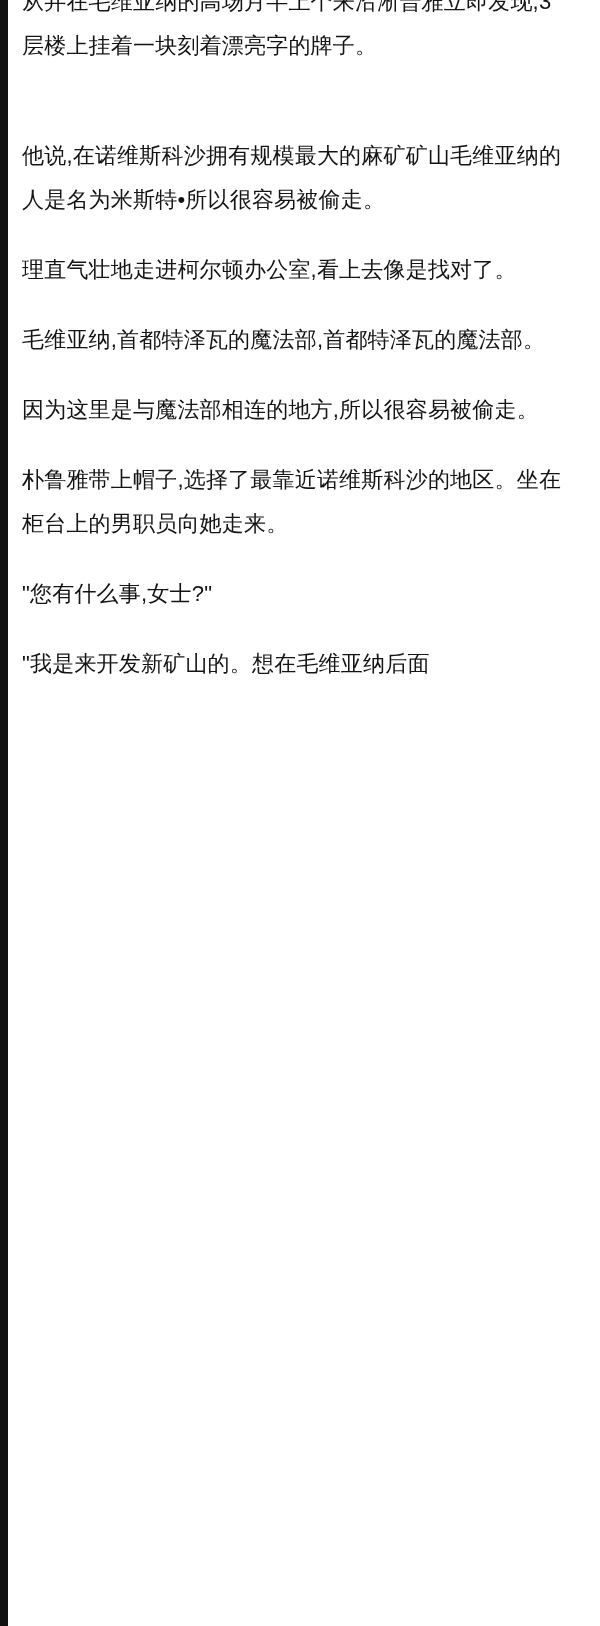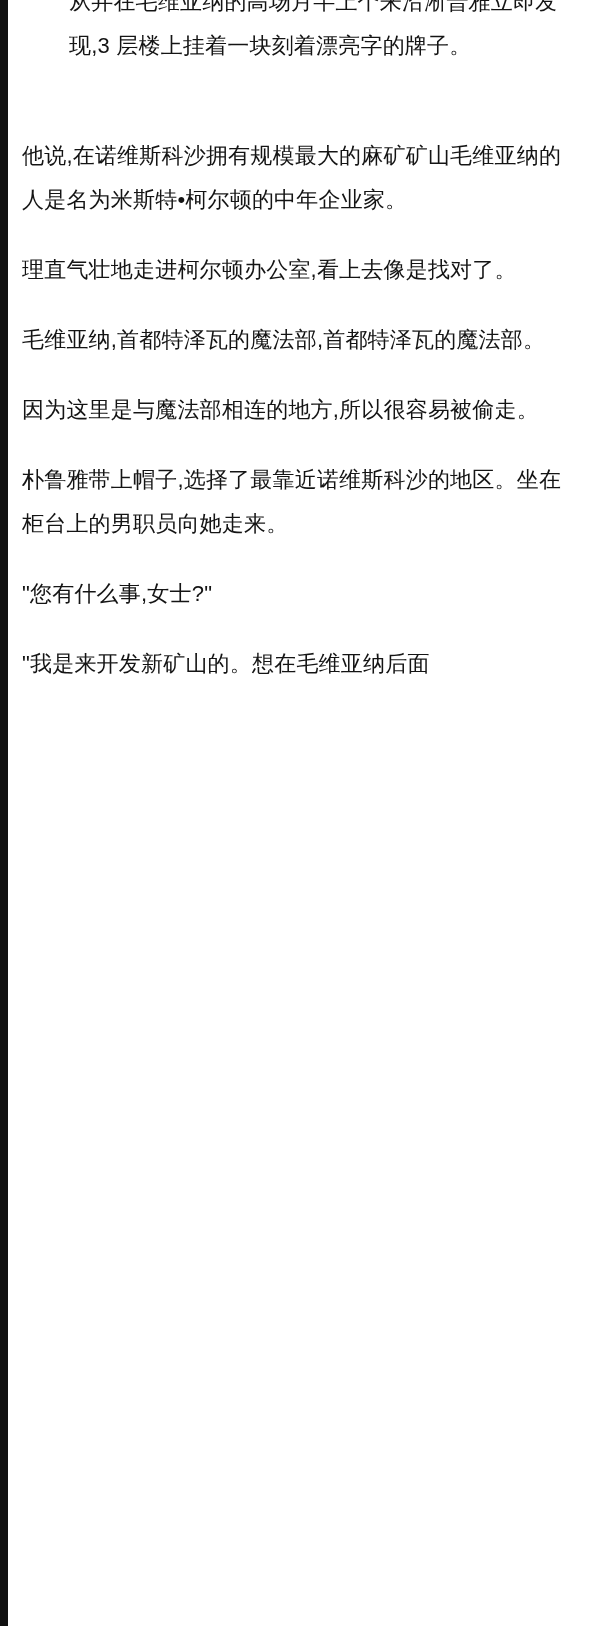--- a/index.html
+++ b/index.html
@@ -45,7 +45,6 @@
     position: relative;
     overflow: hidden;
     height: 134px;
-    margin-left: 47px;
   }
   .first-block .para {
     margin-top: -20px;

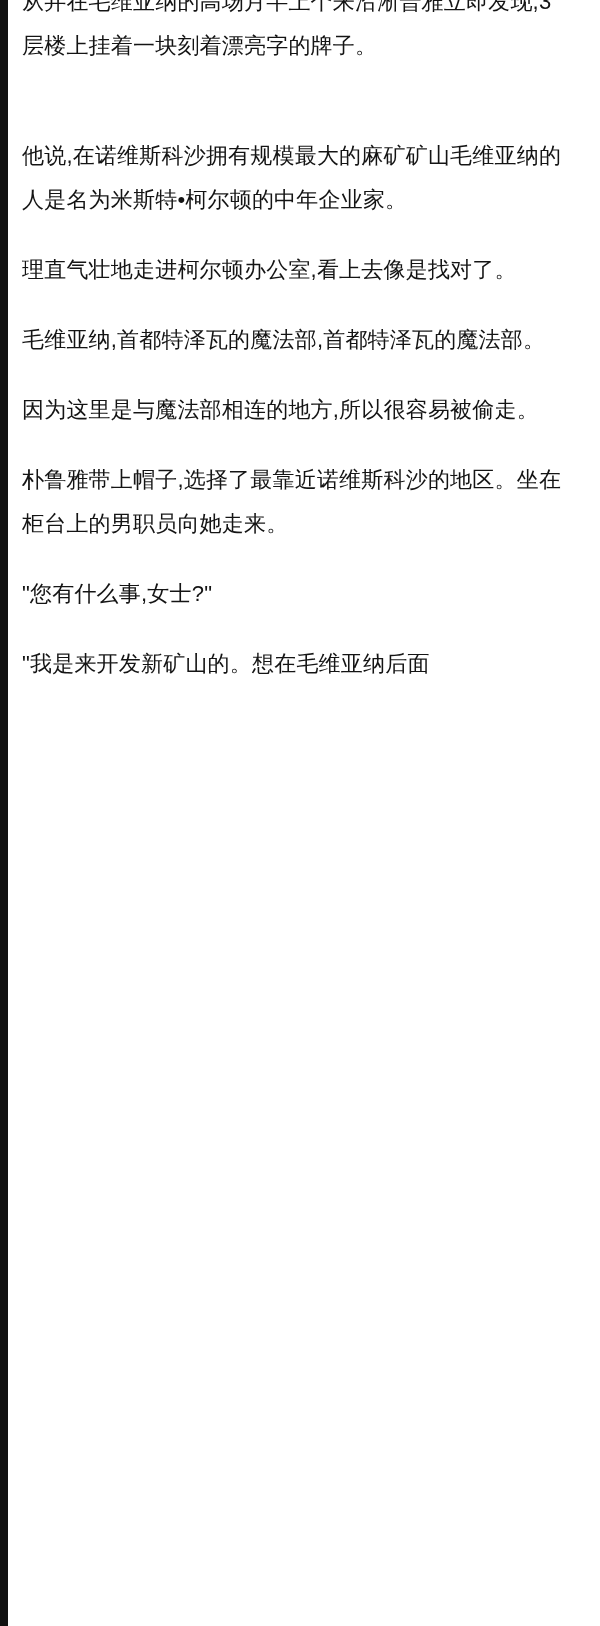--- a/index.html
+++ b/index.html
@@ -62,7 +62,7 @@
       <p class="para">从弁在毛维亚纳的高场月半上个来沿淅普雅立即发现,3 层楼上挂着一块刻着漂亮字的牌子。</p>
     </div>
 
-    <p class="para">他说,在诺维斯科沙拥有规模最大的麻矿矿山毛维亚纳的人是名为米斯特•柯尔顿的中年企业家。</p>
+    <p class="para">他说,在诺维斯科沙拥有规模最大的麻矿矿山毛维亚纳的人是名为米斯特•所以很容易被偷走。</p>
 
     <p class="para">理直气壮地走进柯尔顿办公室,看上去像是找对了。</p>
 

